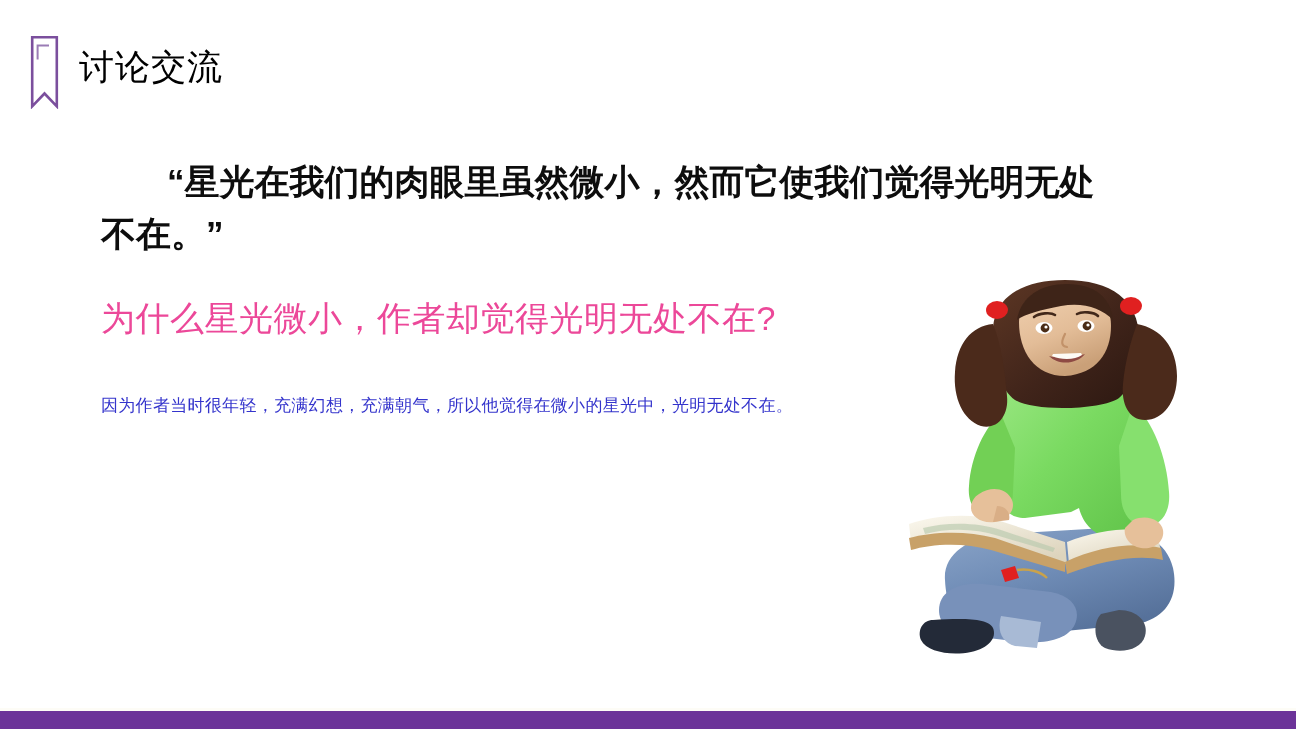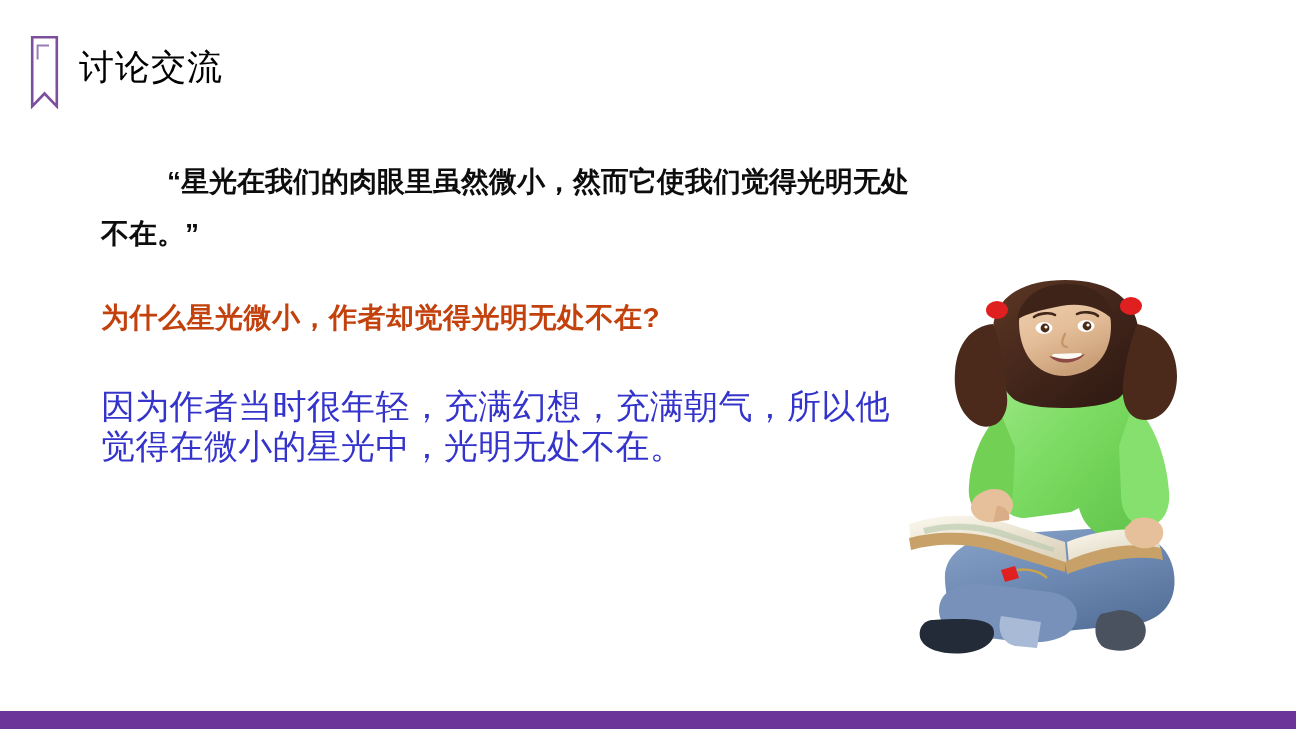--- a/index.html
+++ b/index.html
@@ -58,7 +58,7 @@
     left: 101px;
     top: 148px;
     width: 1090px;
-    font-size: 28px;
+    font-size: 35px;
     line-height: 52px;
     font-weight: bold;
     color: #0d0d0d;

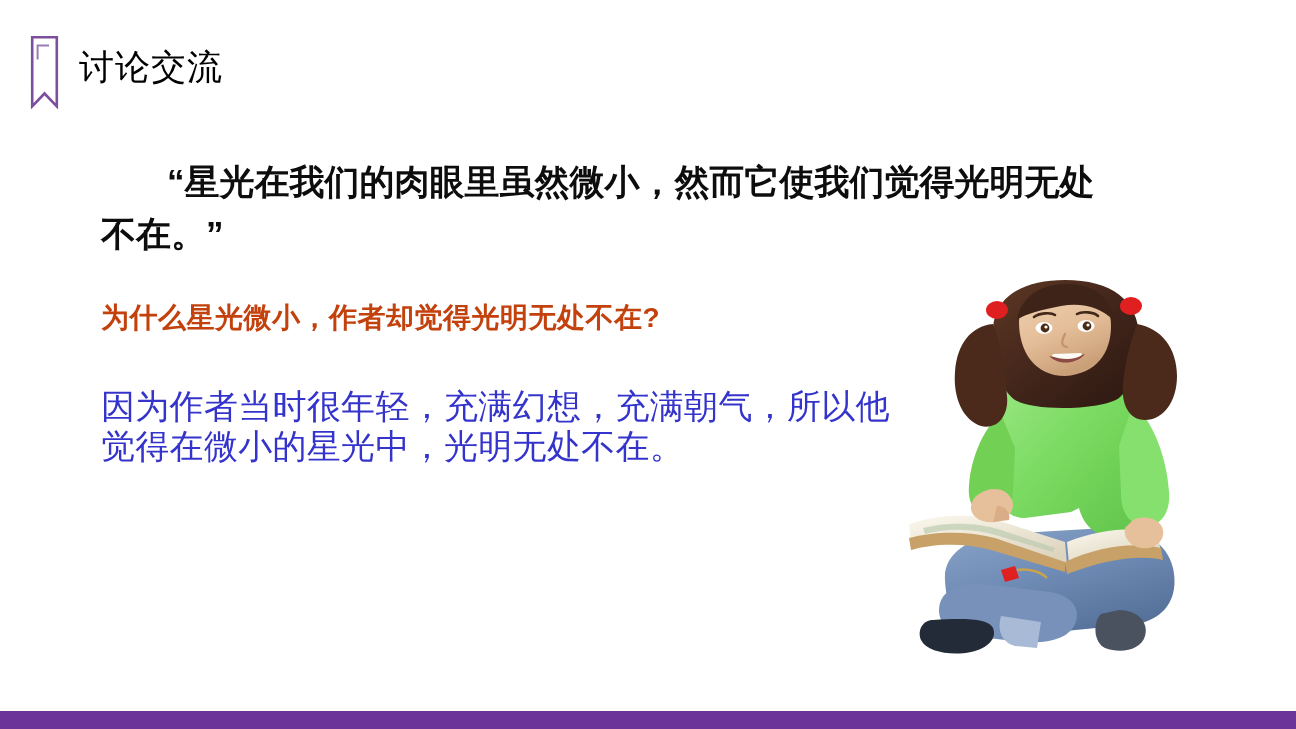--- a/index.html
+++ b/index.html
@@ -72,10 +72,10 @@
     left: 101px;
     top: 288px;
     width: 860px;
-    font-size: 28px;
+    font-size: 34px;
     line-height: 44px;
-    color: #c2410c;
-    font-weight: 700;
+    color: #ec4899;
+    font-weight: 400;
     letter-spacing: 0.5px;
   }
 

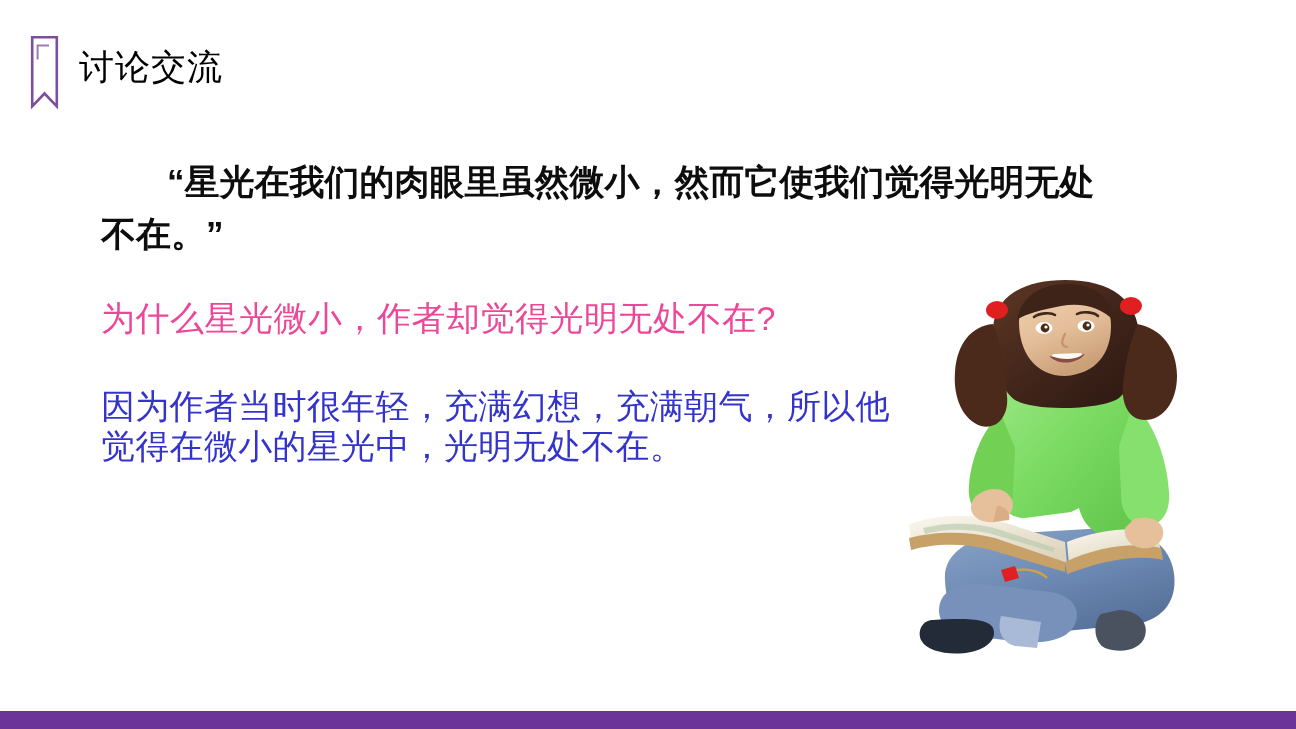--- a/index.html
+++ b/index.html
@@ -84,7 +84,7 @@
     left: 101px;
     top: 378px;
     width: 805px;
-    font-size: 34px;
+    font-size: 17px;
     line-height: 40px;
     color: #3434cc;
     font-weight: 400;

